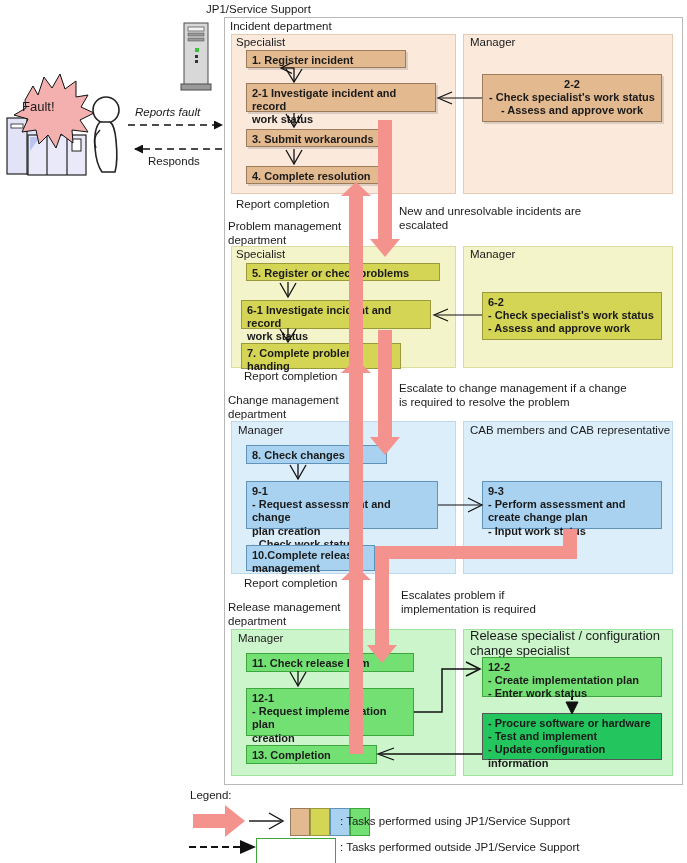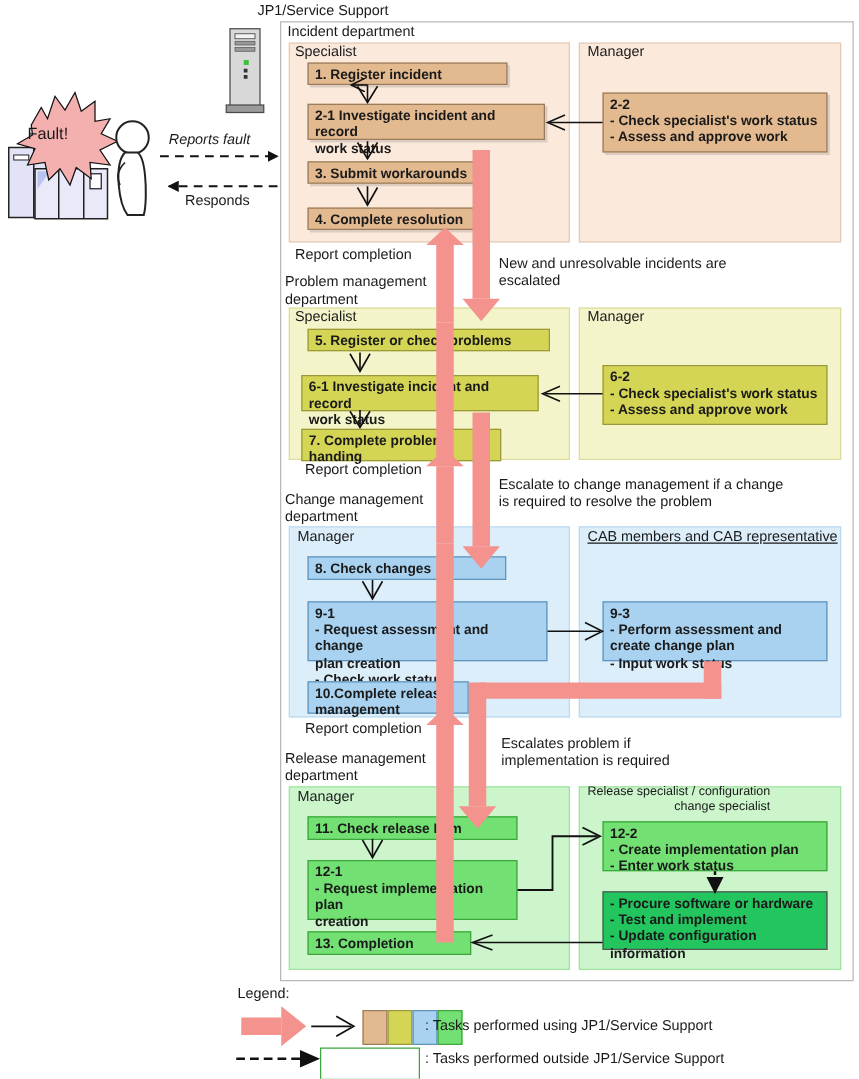--- a/index.html
+++ b/index.html
@@ -114,7 +114,7 @@
 
 <div class="lane inc-lane" style="left:463px;top:34px;width:210px;height:160px;"></div>
 <div class="lane-title" style="left:470px;top:36px;font-size:11.5px;">Manager</div>
-<div class="pbox inc-box sh" style="left:482px;top:74px;width:180px;height:48px;">2-2
+<div class="pbox inc-box sh" style="left:482px;top:74px;width:180px;height:48px;text-align:center;">2-2
 - Check specialist's work status
 - Assess and approve work</div>
 

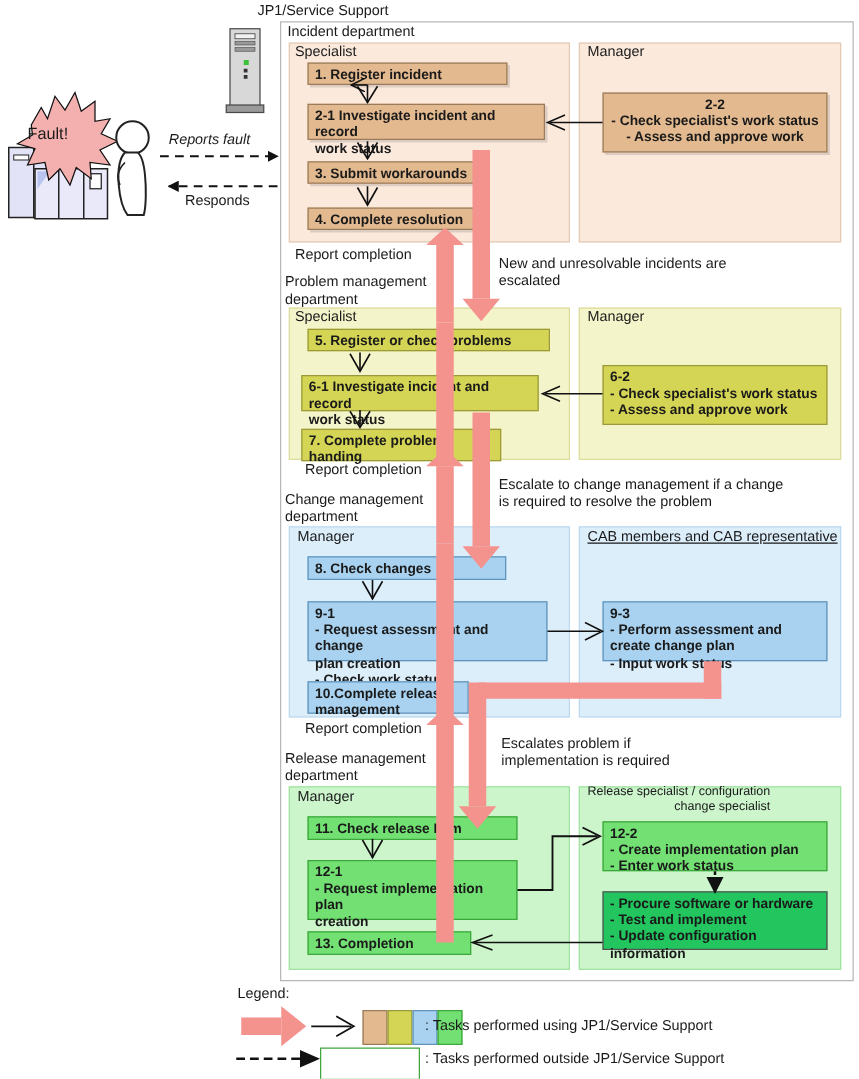--- a/index.html
+++ b/index.html
@@ -159,7 +159,7 @@
      management</div>
 
 <div class="lane chg-lane" style="left:463px;top:421px;width:210px;height:153px;"></div>
-<div class="lane-title" style="left:470px;top:424px;font-size:11.5px;text-decoration:underline;">CAB members and CAB representative</div>
+<div class="lane-title" style="left:470px;top:424px;font-size:11.5px;">CAB members and CAB representative</div>
 <div class="pbox chg-box" style="left:482px;top:481px;width:180px;height:48px;">9-3
 - Perform assessment and
   create change plan

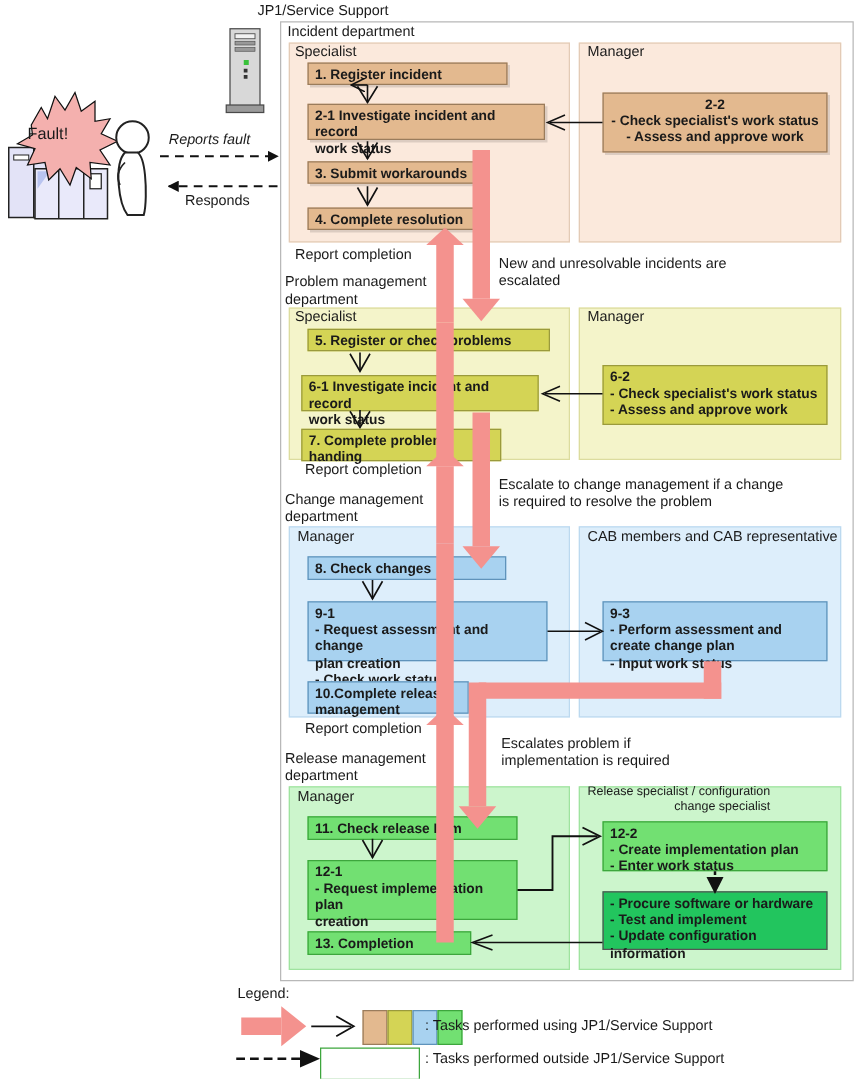--- a/index.html
+++ b/index.html
@@ -150,7 +150,7 @@
 <div class="lane chg-lane" style="left:231px;top:421px;width:225px;height:153px;"></div>
 <div class="lane-title" style="left:238px;top:424px;font-size:11.5px;">Manager</div>
 
-<div class="pbox chg-box" style="left:246px;top:445px;width:159px;height:19px;">8. Check changes</div>
+<div class="pbox chg-box" style="left:246px;top:445px;width:141px;height:19px;">8. Check changes</div>
 <div class="pbox chg-box" style="left:246px;top:481px;width:192px;height:48px;">9-1
 - Request assessment and change
   plan creation

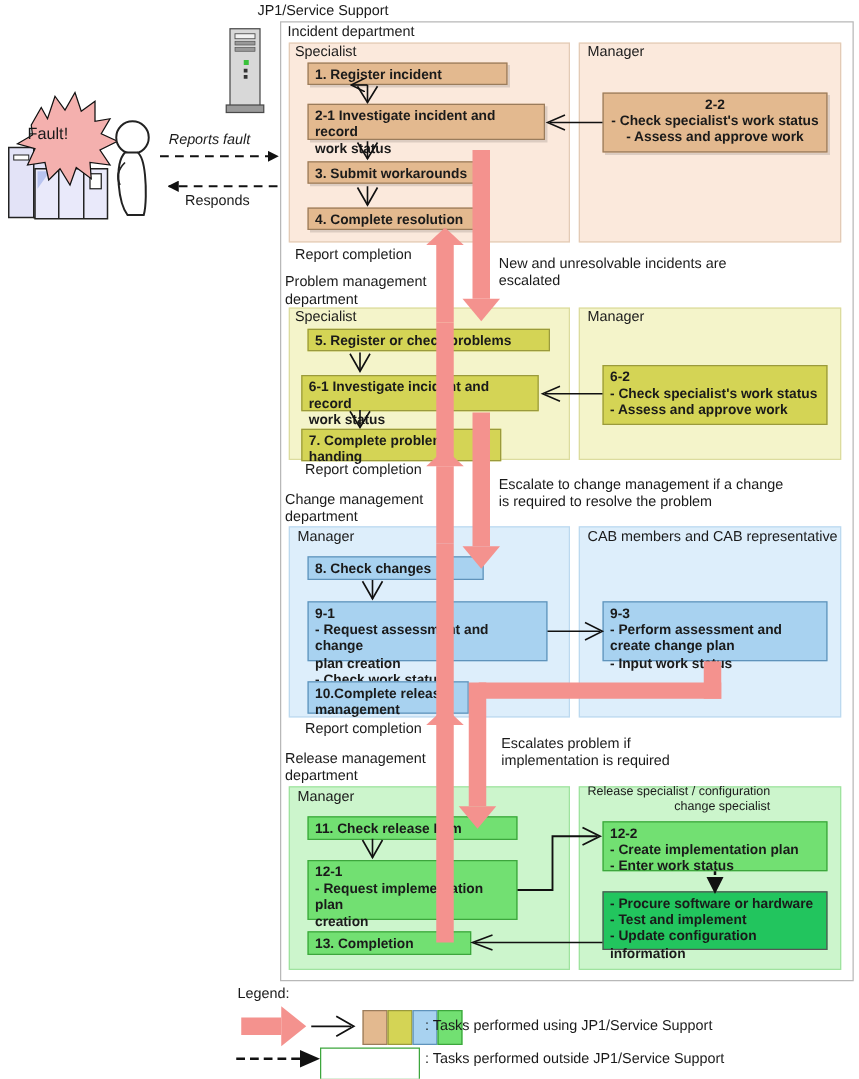--- a/index.html
+++ b/index.html
@@ -183,7 +183,7 @@
 <div class="pbox rel-box" style="left:246px;top:745px;width:131px;height:19px;">13. Completion</div>
 
 <div class="lane rel-lane" style="left:463px;top:629px;width:210px;height:147px;"></div>
-<div class="lane-title" style="left:470px;top:628px;font-size:10px;text-align:right;">Release specialist / configuration
+<div class="lane-title" style="left:470px;top:628px;font-size:13px;">Release specialist / configuration
 change specialist</div>
 <div class="pbox rel-box" style="left:482px;top:657px;width:180px;height:40px;">12-2
 - Create implementation plan

